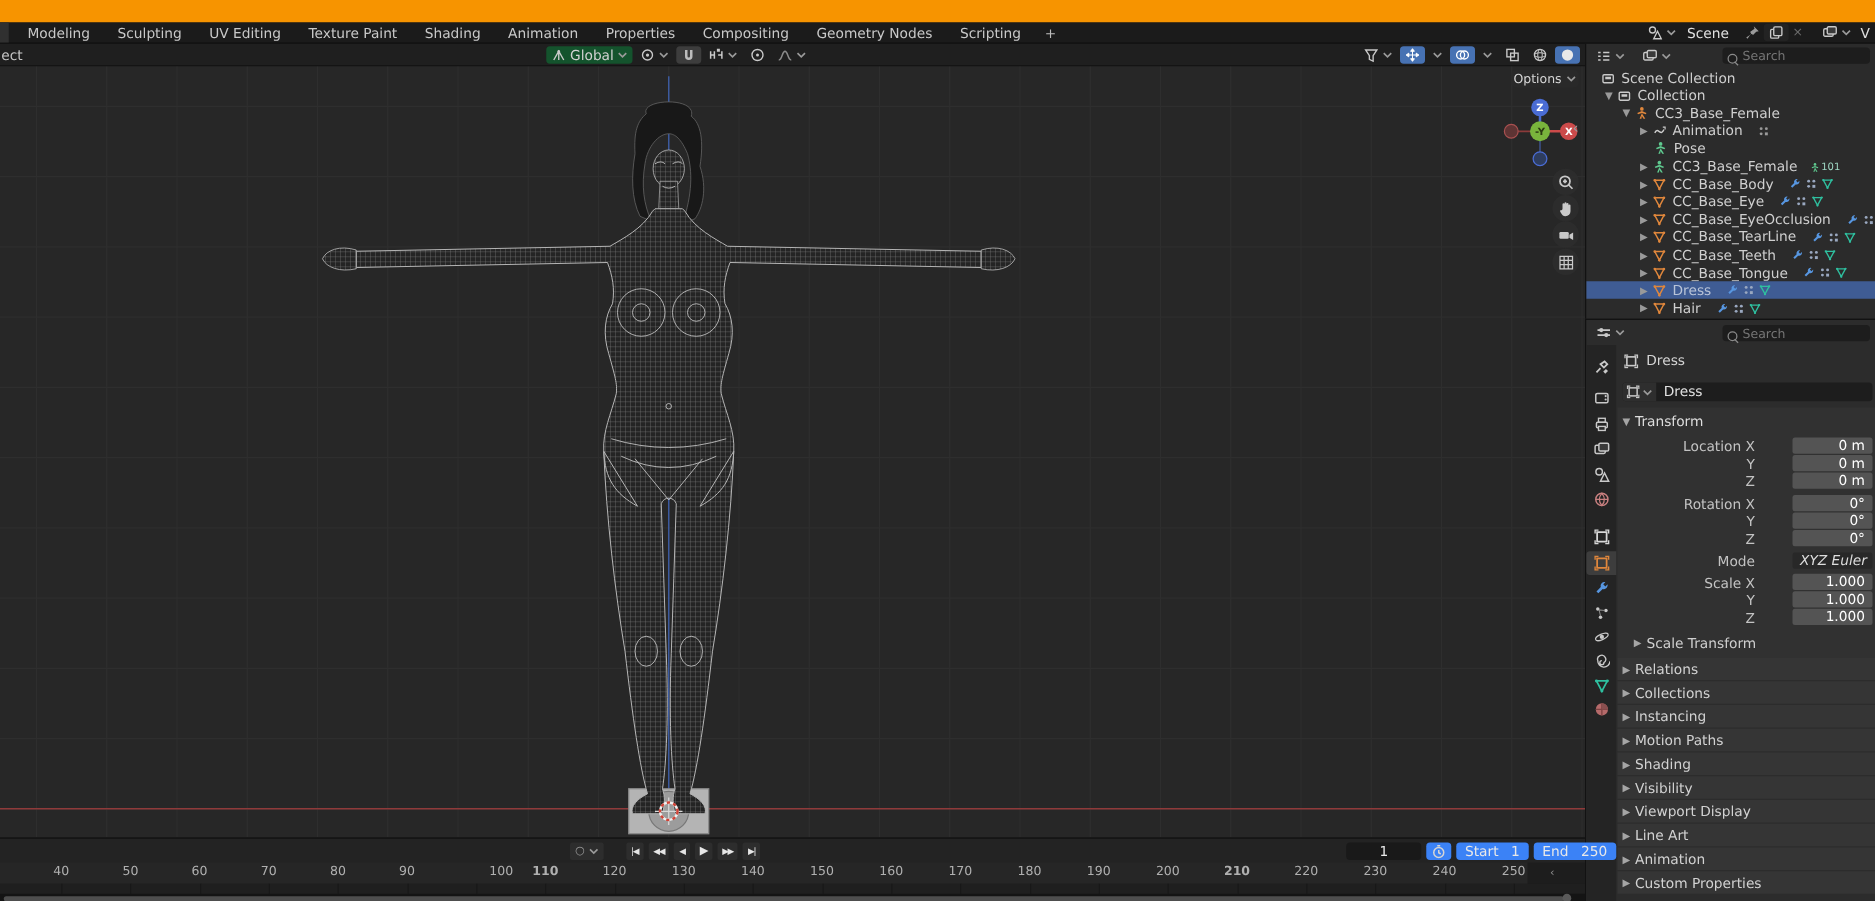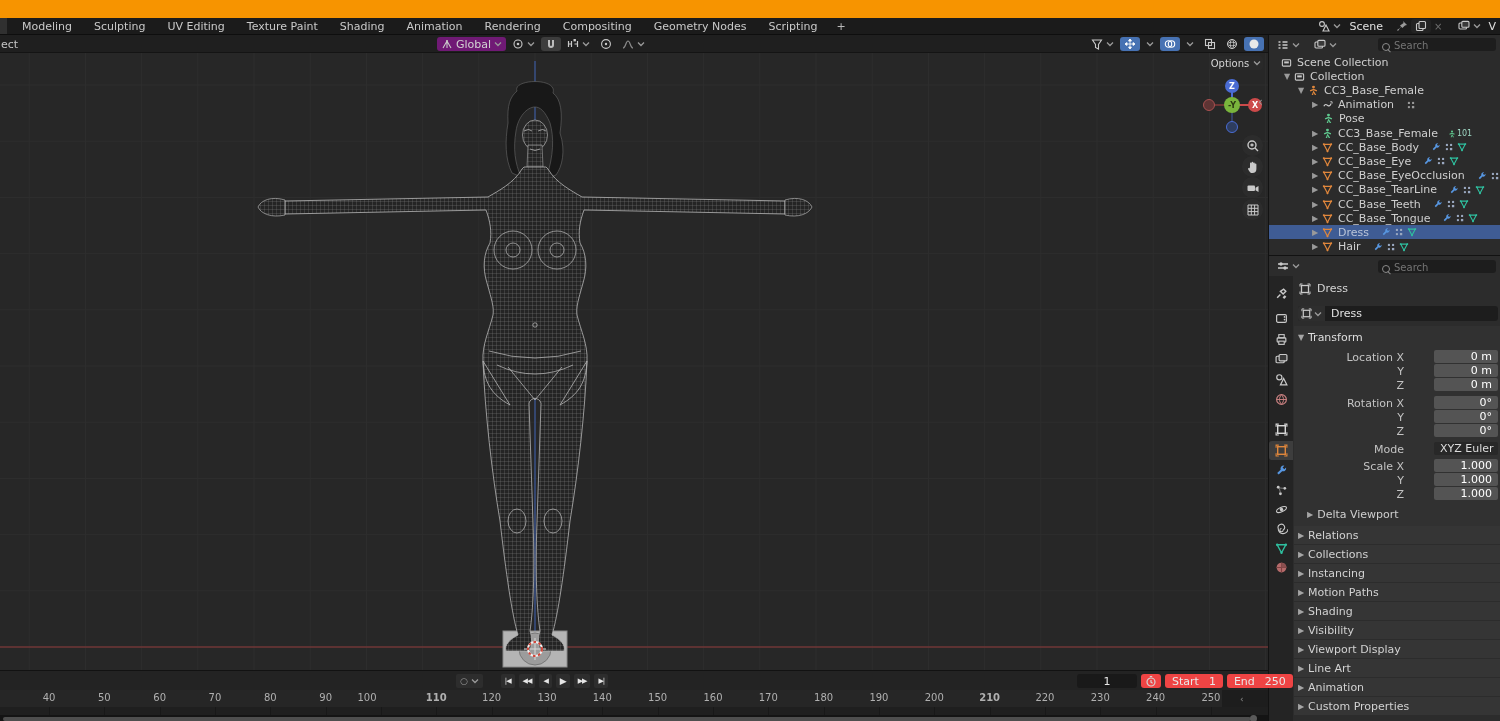--- a/index.html
+++ b/index.html
@@ -248,7 +248,7 @@
       <div class="ws-tab">Texture Paint</div>
       <div class="ws-tab">Shading</div>
       <div class="ws-tab">Animation</div>
-      <div class="ws-tab">Rendering</div>
+      <div class="ws-tab">Properties</div>
       <div class="ws-tab">Compositing</div>
       <div class="ws-tab">Geometry Nodes</div>
       <div class="ws-tab">Scripting</div>

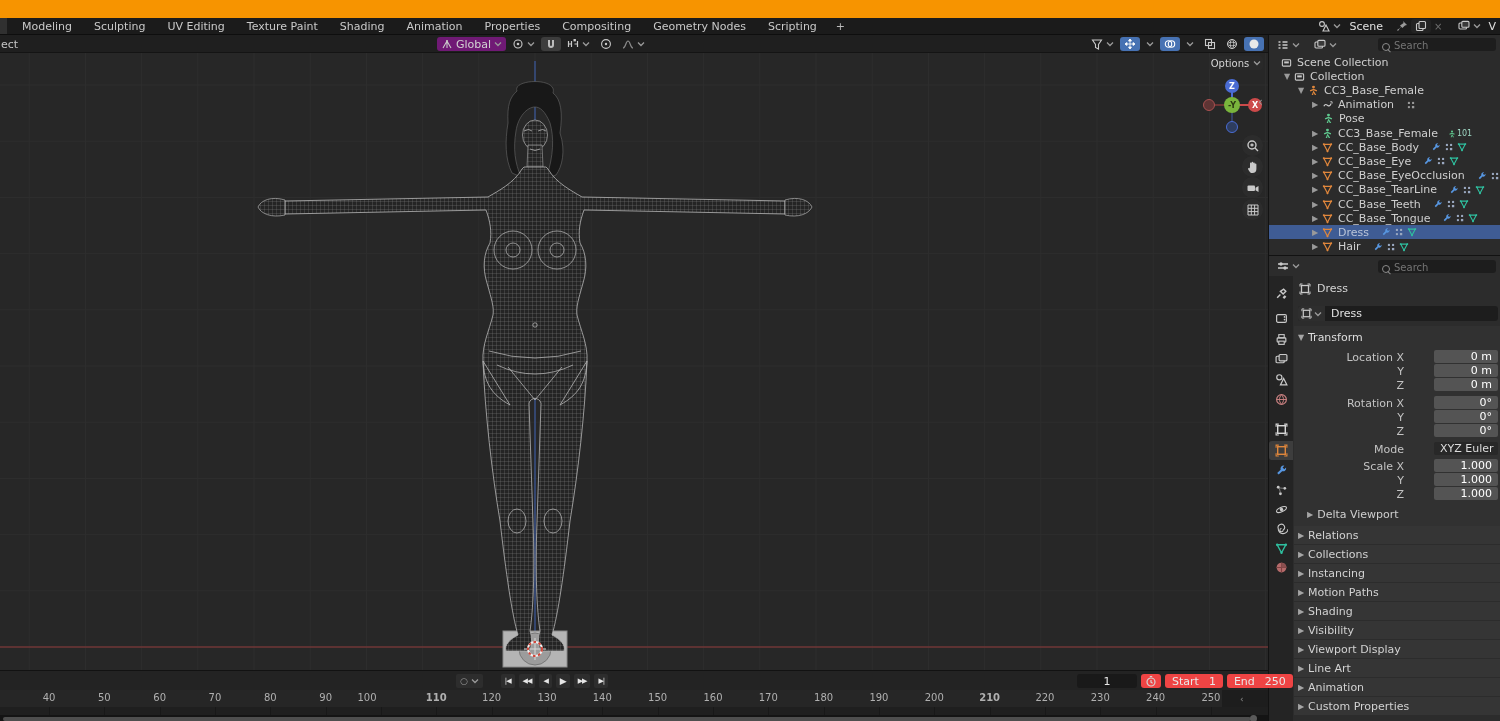--- a/index.html
+++ b/index.html
@@ -21,7 +21,7 @@
   #vheader{left:0;top:35px;width:1268px;height:18px;background:#1f1f1f;border-bottom:1px solid #141414;box-sizing:border-box;padding-left:12px;}
   #vheader .frag{position:absolute;left:1px;top:3px;color:#c5c5c5;}
   .hgroup{position:absolute;top:2px;display:flex;align-items:center;gap:2px;height:14px;}
-  .hbtn{display:flex;align-items:center;gap:3px;background:#701a75;border-radius:3px;height:14px;padding:0 4px;color:#d2d2d2;}
+  .hbtn{display:flex;align-items:center;gap:3px;background:#14532d;border-radius:3px;height:14px;padding:0 4px;color:#d2d2d2;}
   .hbtn.flat{background:transparent;}
   .hbtn.active{background:#4772b3;}
   #viewport{left:0;top:53px;width:1268px;height:617px;background:#272727;overflow:hidden;}

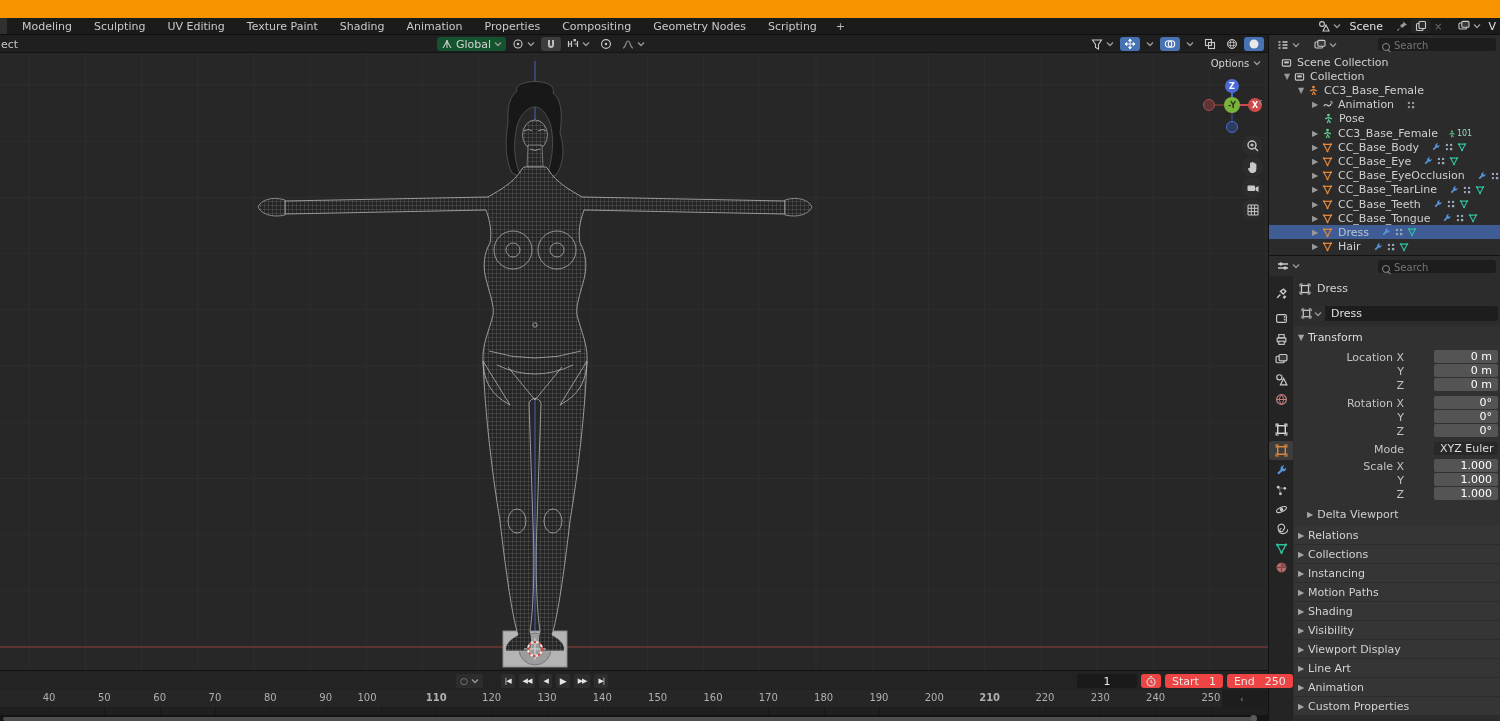--- a/index.html
+++ b/index.html
@@ -946,7 +946,7 @@
       <div class="prop-label abs" style="left: 25px; width: 110px; top: 169px;">Z</div>
       <div class="val-field abs" style="top: 168px; left: 165px; width: 64px;">0°</div>
       <div class="prop-label abs" style="left: 25px; width: 110px; top: 187px;">Mode</div>
-      <div class="drop-field abs" style="top: 186px; left: 165px; width: 64px;">XYZ Euler</div>
+      <div class="drop-field abs" style="top: 186px; left: 165px; width: 64px; font-style: italic;">XYZ Euler</div>
       <div class="prop-label abs" style="left: 25px; width: 110px; top: 204px;">Scale X</div>
       <div class="val-field abs" style="top: 203px; left: 165px; width: 64px;">1.000</div>
       <div class="prop-label abs" style="left: 25px; width: 110px; top: 218px;">Y</div>

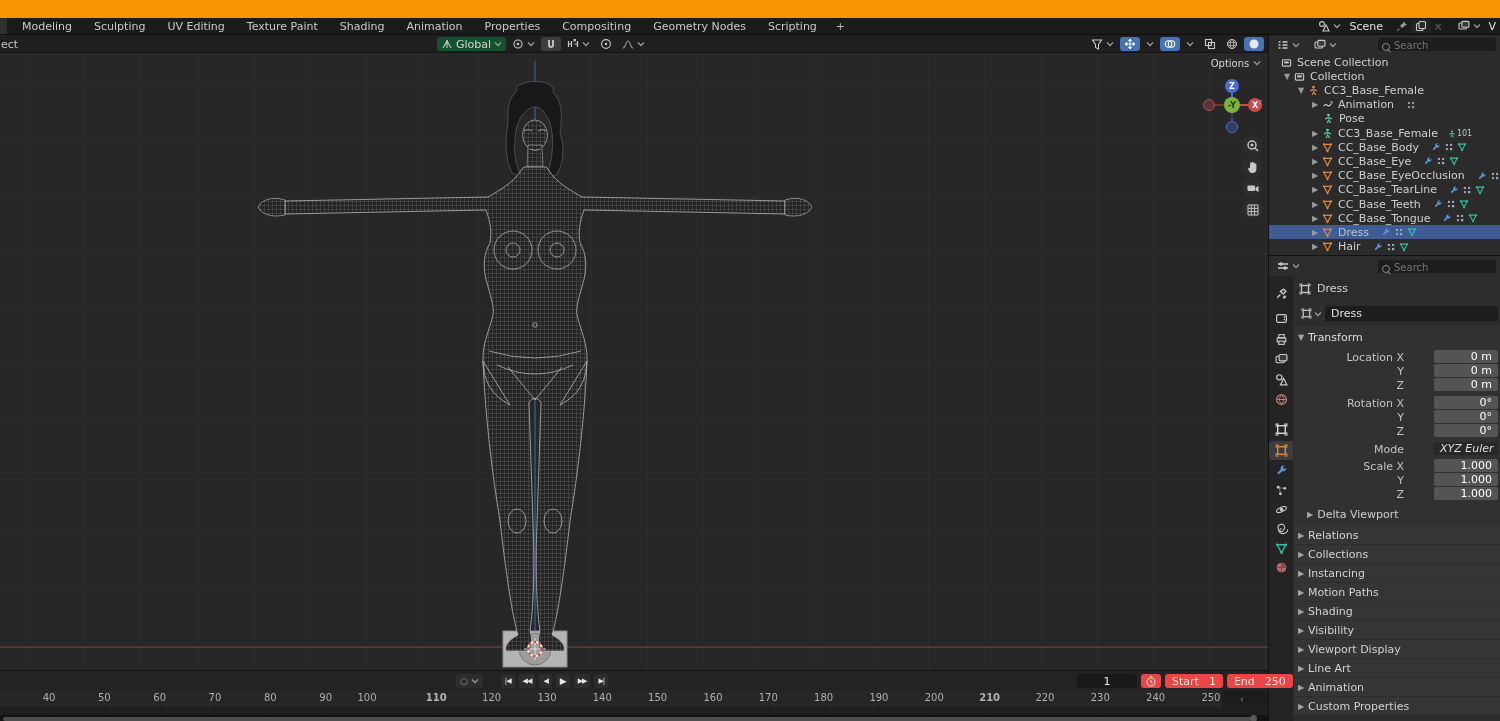--- a/index.html
+++ b/index.html
@@ -956,7 +956,7 @@
     </div>
   <div class="row abs" style="left:38px;top:252px;gap:4px;color:#cfcfcf;">
     <span style="color:#a5a5a5;font-size:8px;">▶</span>
-      <span>Delta Viewport</span>
+      <span>Scale Transform</span>
   </div>
   <div id="prop-panels">
       <div class="panel-h" style="top: 270px;">

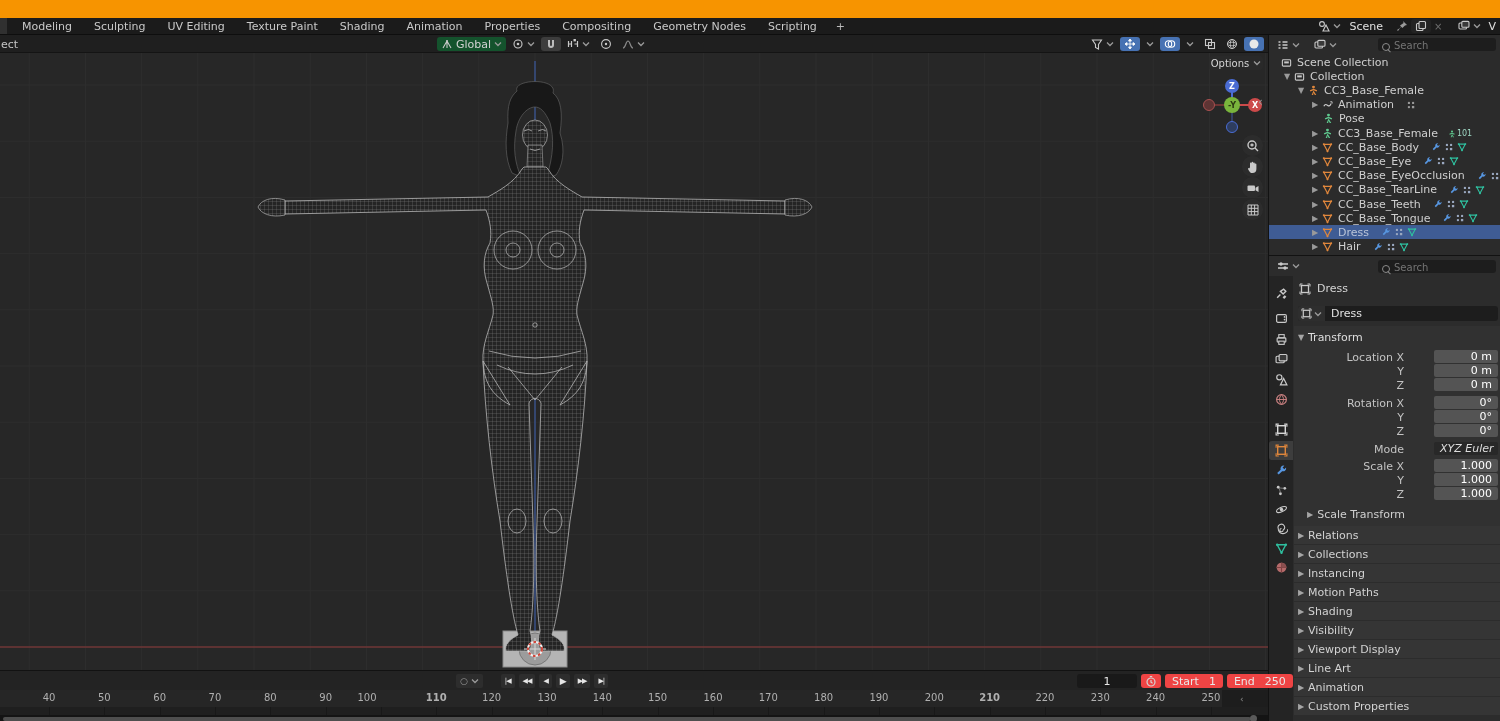--- a/index.html
+++ b/index.html
@@ -56,7 +56,7 @@
   #transport{position:absolute;left:456px;top:3px;display:flex;align-items:center;gap:4px;}
   .tbtn{height:14px;background:#2d2d2d;display:flex;align-items:center;justify-content:center;color:#e6e6e6;font-size:7px;padding:0 4px;border-radius:2px;letter-spacing:-1px;}
   #tl-right{position:absolute;left:1077px;top:3px;display:flex;align-items:center;gap:4px;}
-  .tl-field{height:14px;background:#ef4444;border-radius:3px;display:flex;align-items:center;color:#e8e8e8;padding:0 7px;gap:10px;}
+  .tl-field{height:14px;background:#3b82f6;border-radius:3px;display:flex;align-items:center;color:#e8e8e8;padding:0 7px;gap:10px;}
   #ruler{position:absolute;left:0;top:19px;width:1268px;height:17px;background:#262626;}
   .rnum{position:absolute;top:2px;transform:translateX(-50%);color:#b0b0b0;font-size:10px;}
   #channels{position:absolute;left:0;top:36px;width:1268px;height:8px;background:#1f1f1f;}

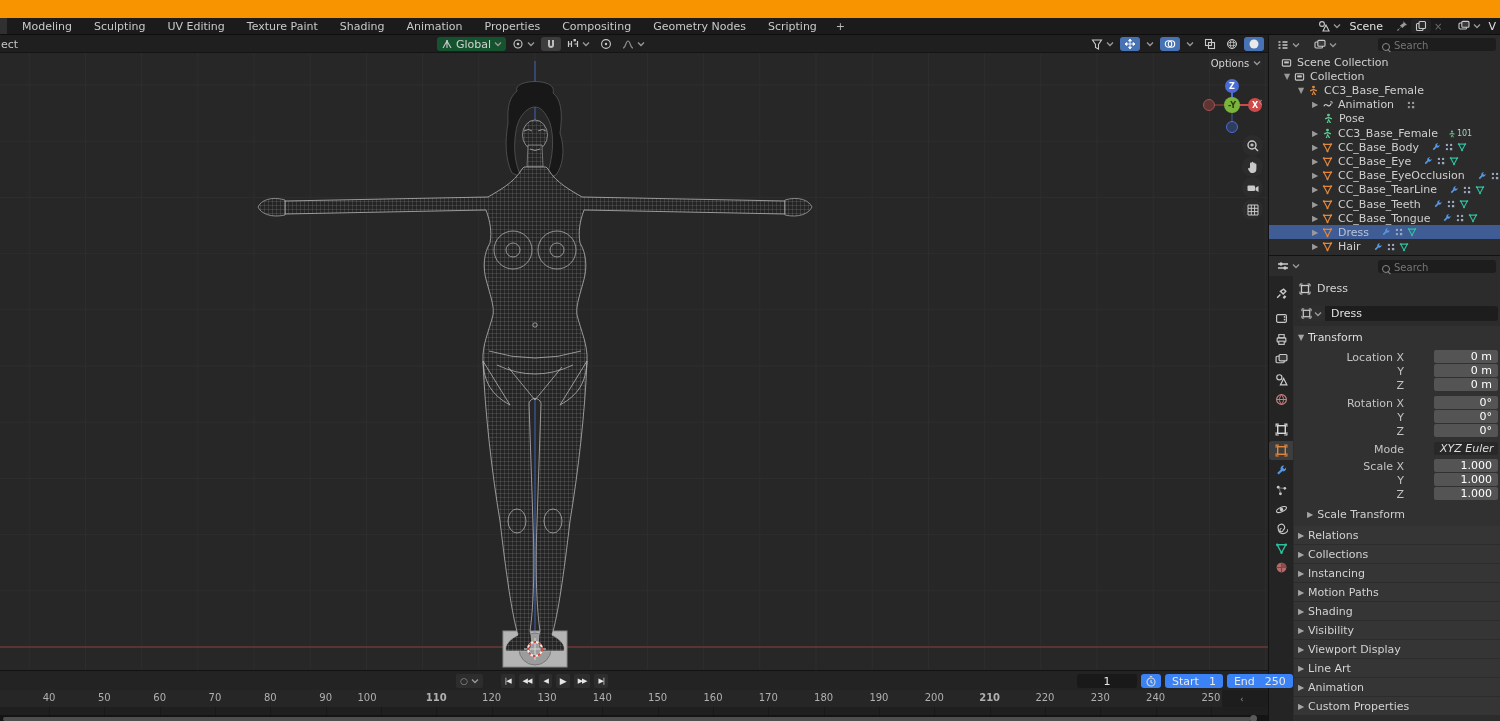--- a/index.html
+++ b/index.html
@@ -1041,7 +1041,7 @@
       <span class="rnum" style="left: 214.99px;">70</span>
       <span class="rnum" style="left: 270.32px;">80</span>
       <span class="rnum" style="left: 325.65px;">90</span>
-      <span class="rnum" style="left: 367px;">100</span>
+      <span class="rnum" style="left: 401px;">100</span>
       <span class="rnum" style="left: 436.31px; font-weight: bold;">110</span>
       <span class="rnum" style="left: 491.64px;">120</span>
       <span class="rnum" style="left: 546.97px;">130</span>

